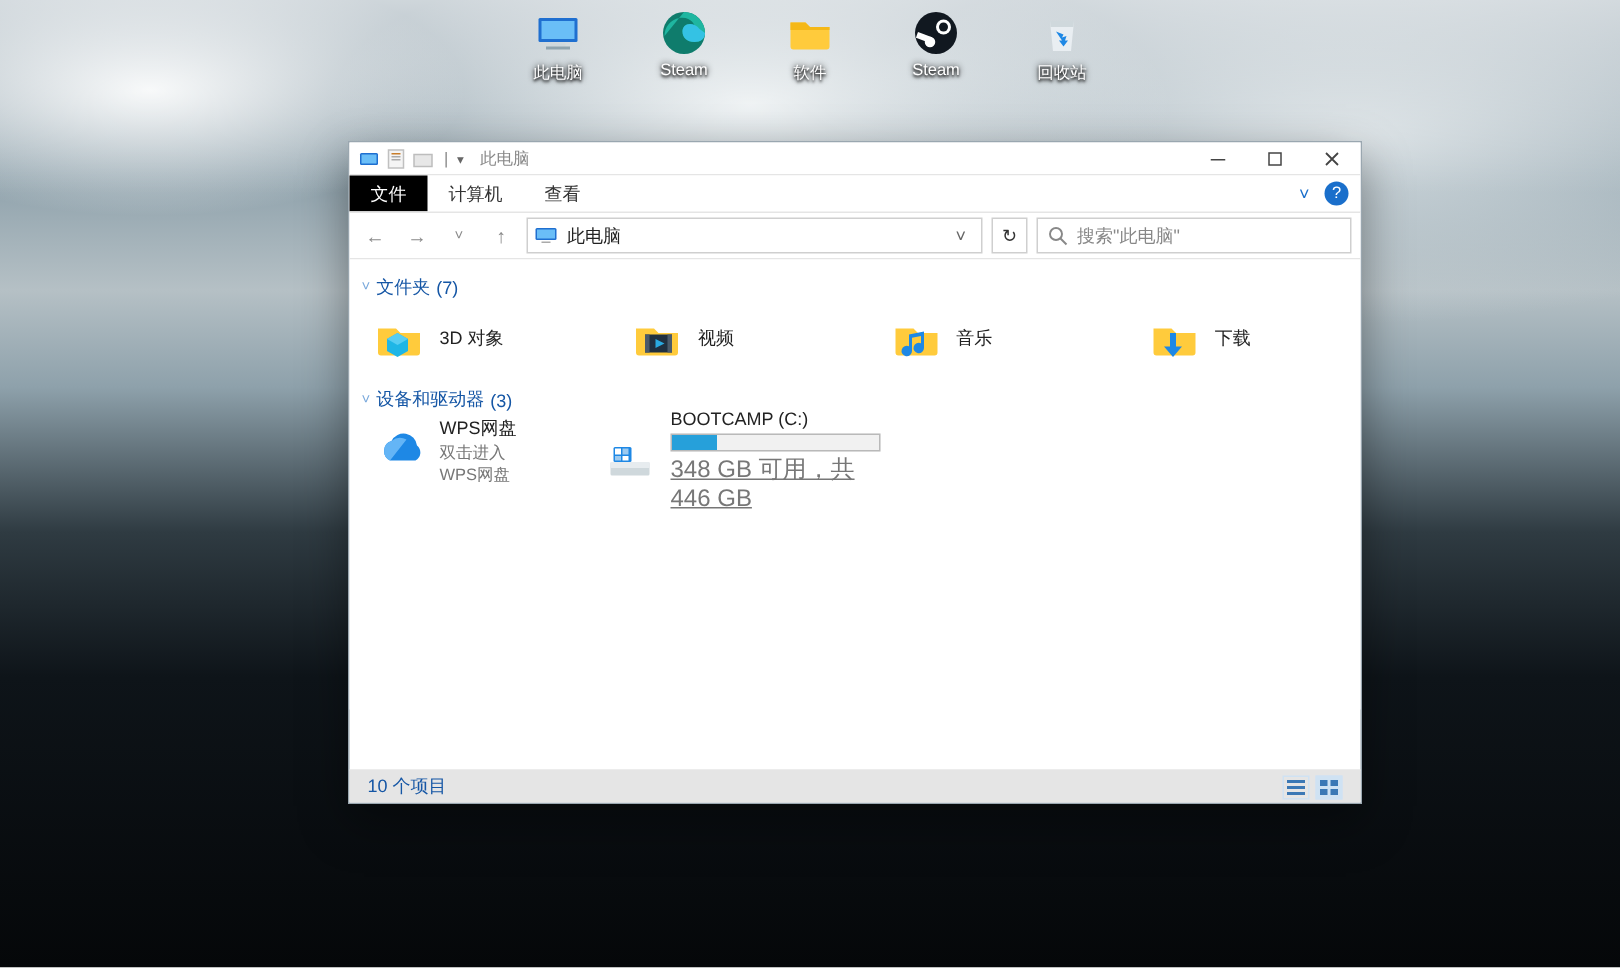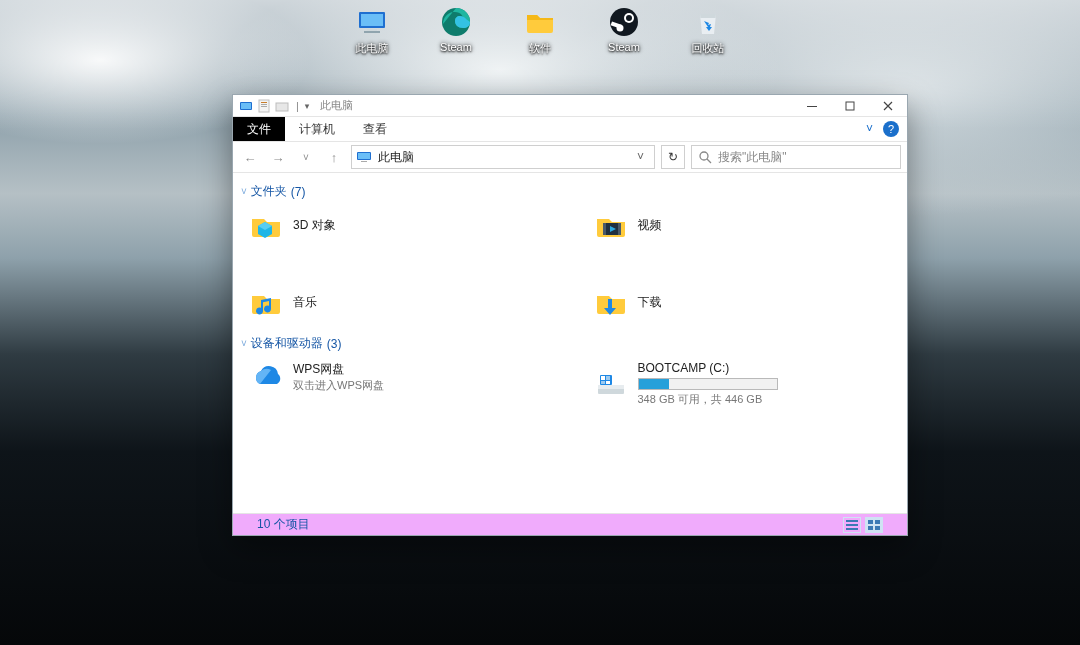--- a/index.html
+++ b/index.html
@@ -158,7 +158,7 @@
 
   .group-grid{
     display:grid;
-    grid-template-columns: repeat(2, 1fr);
+    grid-template-columns: repeat(4, 1fr);
     column-gap: 8px;
     row-gap: 4px;
     padding: 2px 2px 8px 6px;

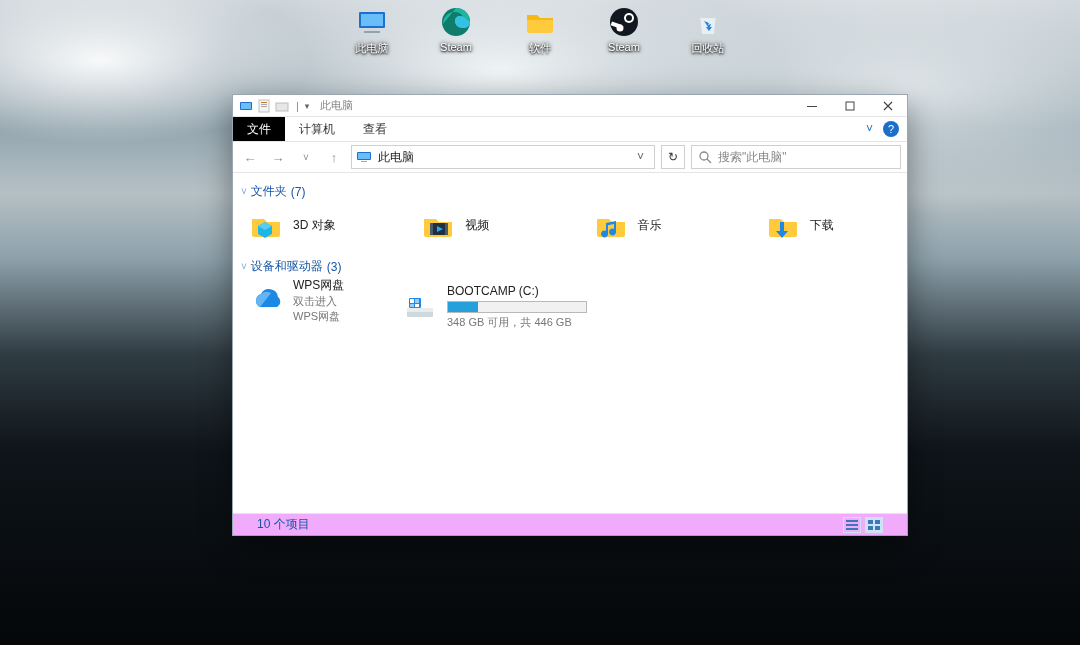--- a/index.html
+++ b/index.html
@@ -189,7 +189,7 @@
     background:#26a0da;
     width:22%;
   }
-  .drive .capline{ color:#777; font-size:11px; margin-top:2px;}
+  .drive .capline{ color:#777; font-size:16px; margin-top:2px;text-decoration:underline;}
 
   
   .statusbar{

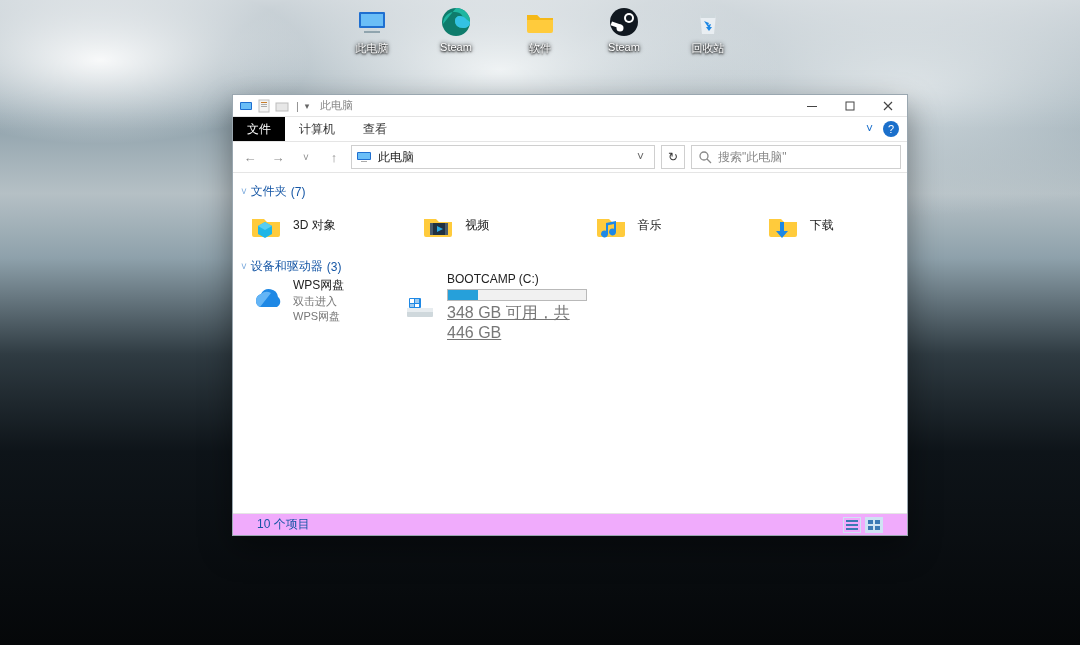--- a/index.html
+++ b/index.html
@@ -197,10 +197,10 @@
     border-top:1px solid #e5e5e5;
     display:flex;
     align-items:center;
-    padding:0 24px;
+    padding:0 12px;
     color:#1556a5;
     font-size:12px;
-    background:#f0abfc;
+    background:#e5e5e5;
     margin-top:40px;
   }
   .statusbar .viewbtns{ margin-left:auto; display:flex; gap:4px;}

